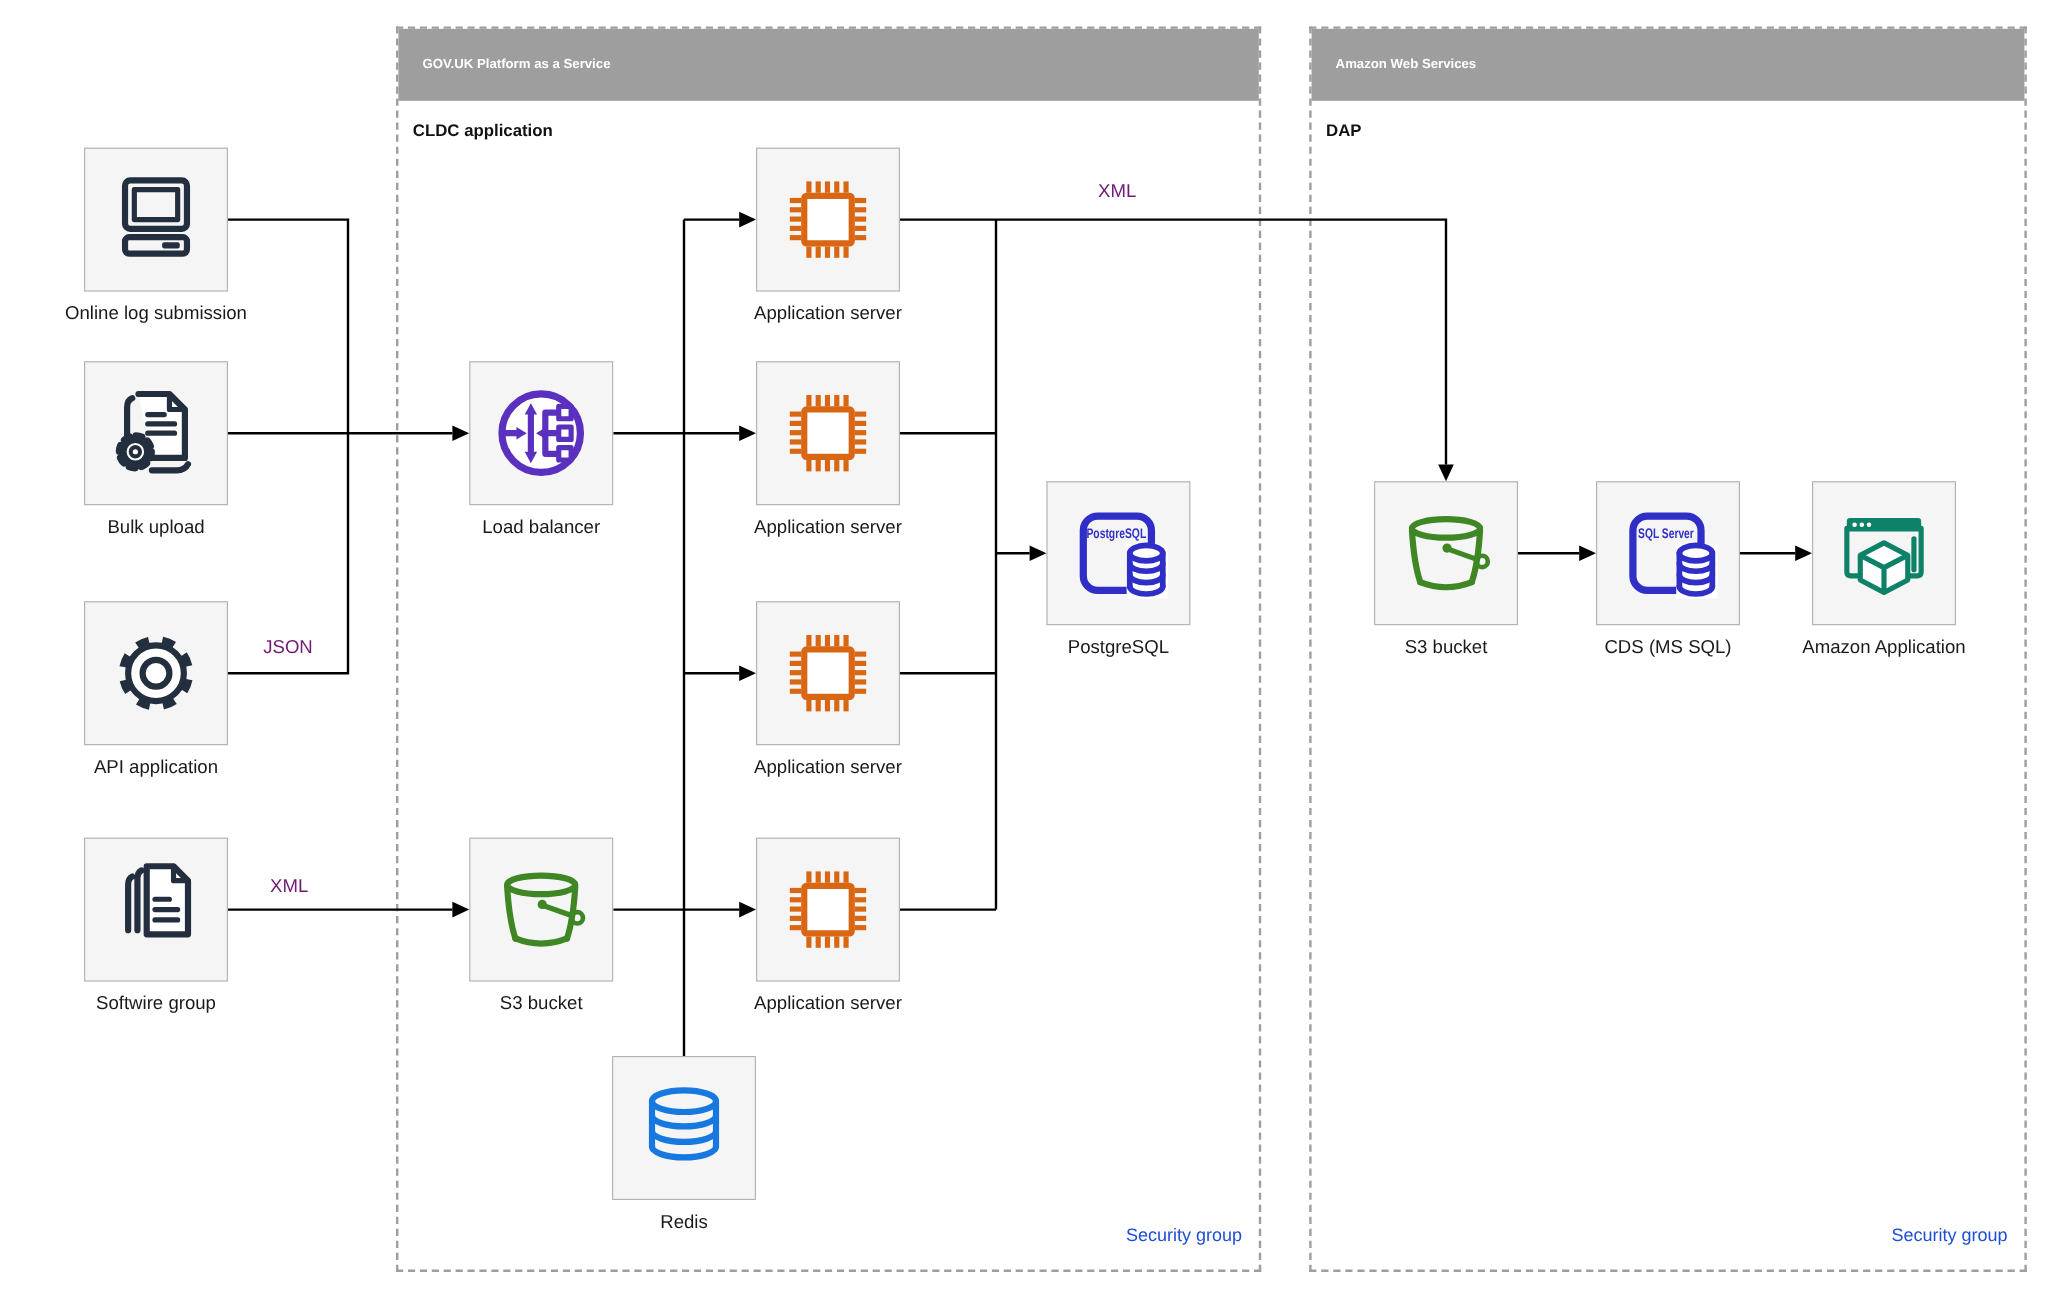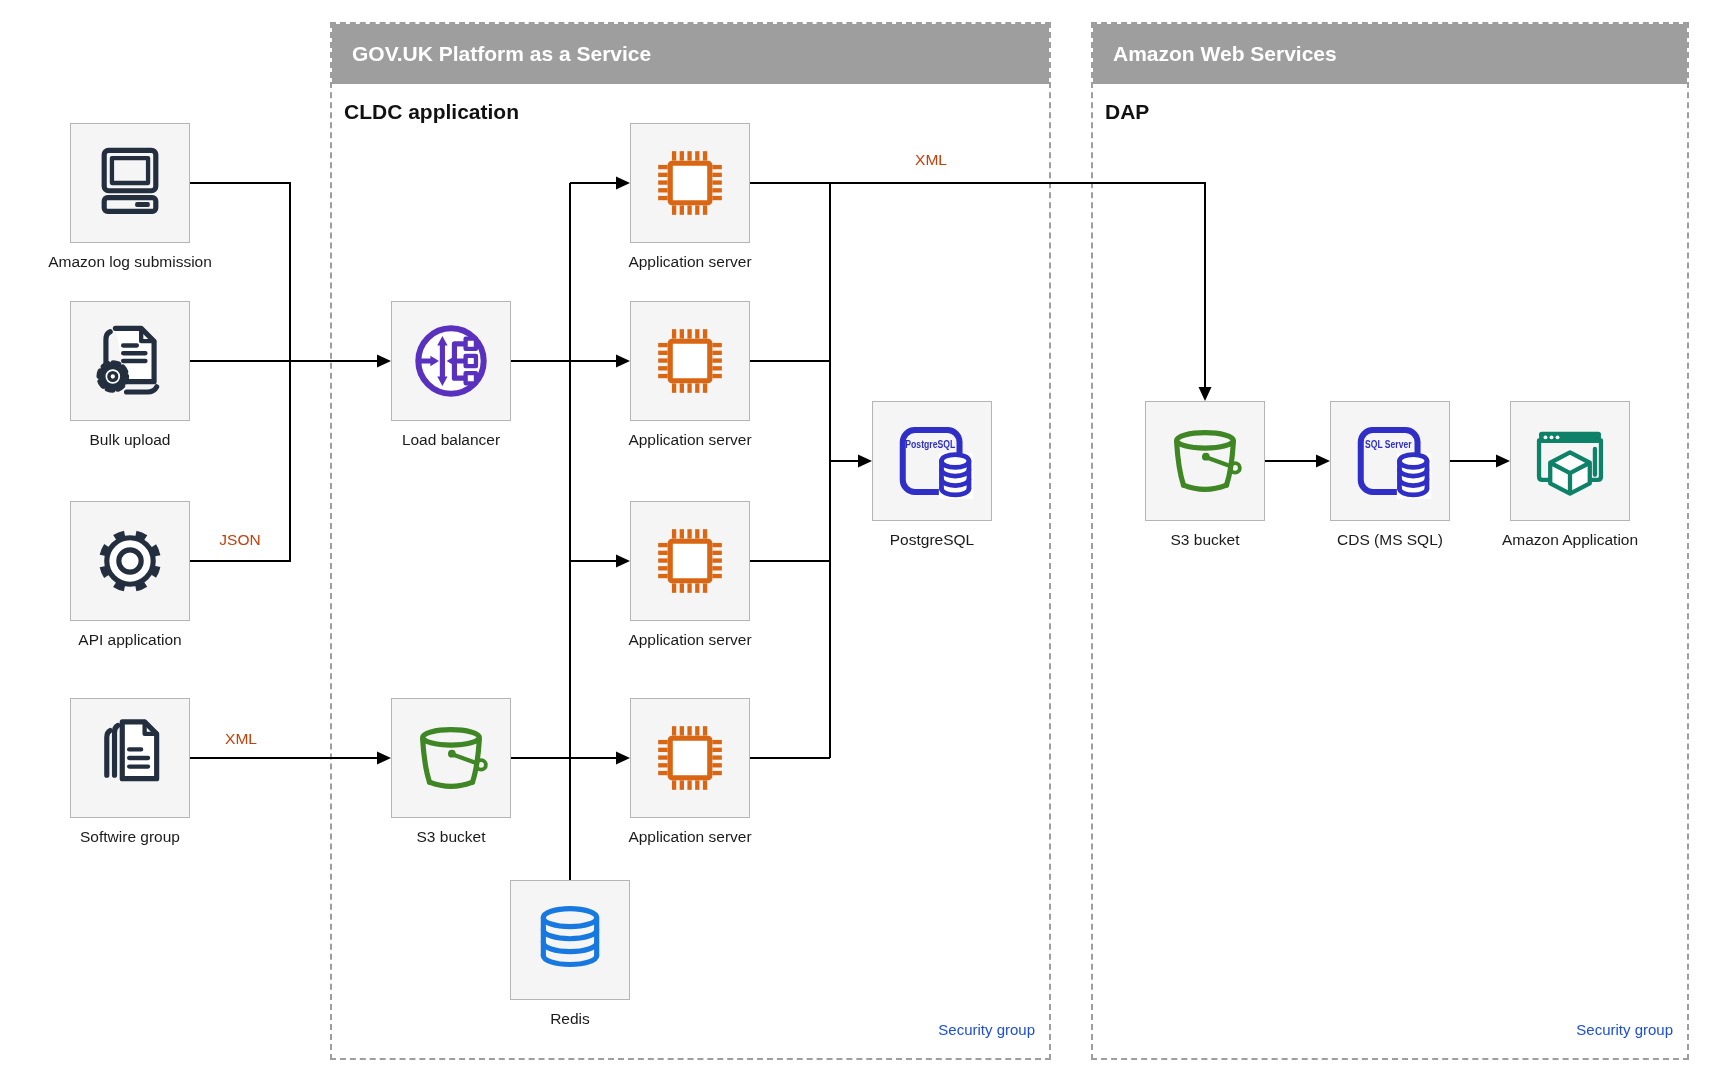--- a/index.html
+++ b/index.html
@@ -8,7 +8,7 @@
 
   .container{position:absolute;border:2px dashed #9E9E9E;box-sizing:border-box;z-index:1;}
   .container-header{position:absolute;left:0;top:0;right:0;height:60px;background:#9E9E9E;
-    color:#ffffff;font-weight:bold;font-size:21px;line-height:60px;padding-left:20px;}
+    color:#ffffff;font-weight:bold;font-size:11px;line-height:60px;padding-left:20px;}
   .container-sublabel{position:absolute;left:12px;top:76px;font-weight:bold;font-size:21px;color:#111111;}
   .container-footer{position:absolute;right:14px;bottom:20px;font-size:15px;color:#1d4ed8;}
 

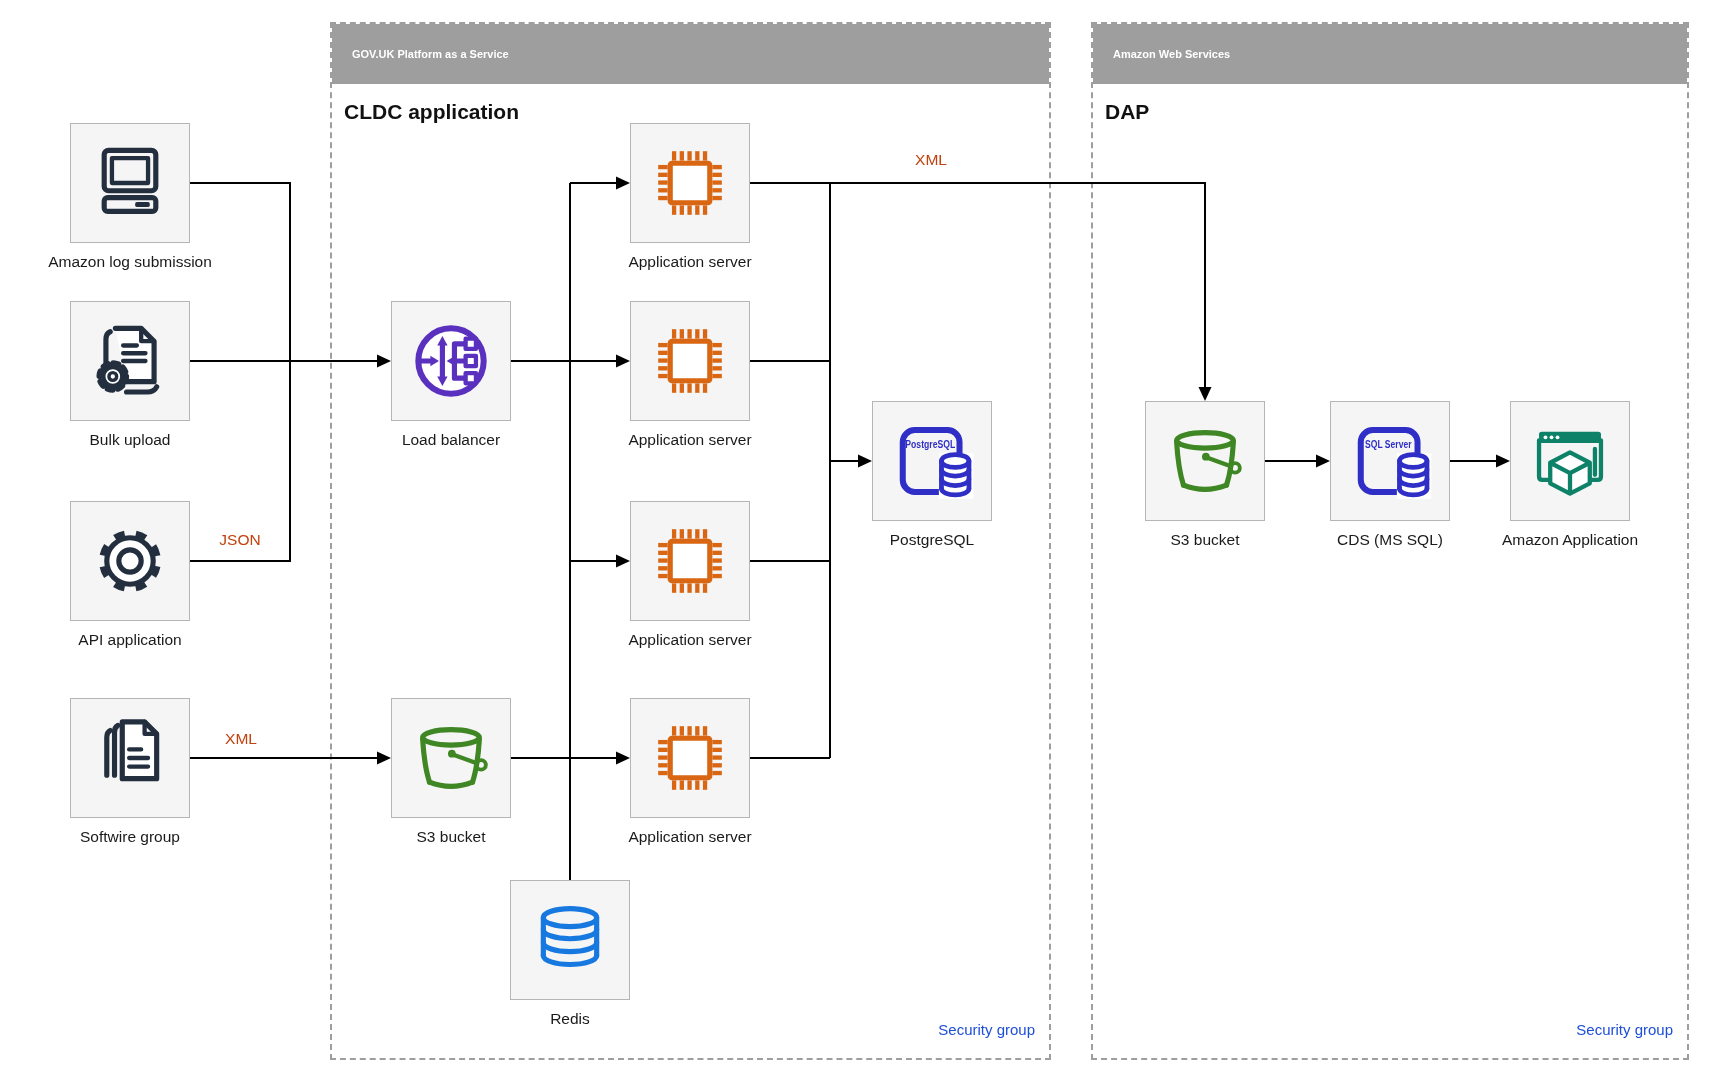--- a/index.html
+++ b/index.html
@@ -9,7 +9,7 @@
   .container{position:absolute;border:2px dashed #9E9E9E;box-sizing:border-box;z-index:1;}
   .container-header{position:absolute;left:0;top:0;right:0;height:60px;background:#9E9E9E;
     color:#ffffff;font-weight:bold;font-size:11px;line-height:60px;padding-left:20px;}
-  .container-sublabel{position:absolute;left:12px;top:76px;font-weight:bold;font-size:21px;color:#111111;}
+  .container-sublabel{position:absolute;left:12px;top:76px;font-weight:bold;font-size:14px;color:#111111;}
   .container-footer{position:absolute;right:14px;bottom:20px;font-size:15px;color:#1d4ed8;}
 
   .node{position:absolute;width:120px;height:120px;background:#F5F5F5;border:1px solid #B5B5B5;

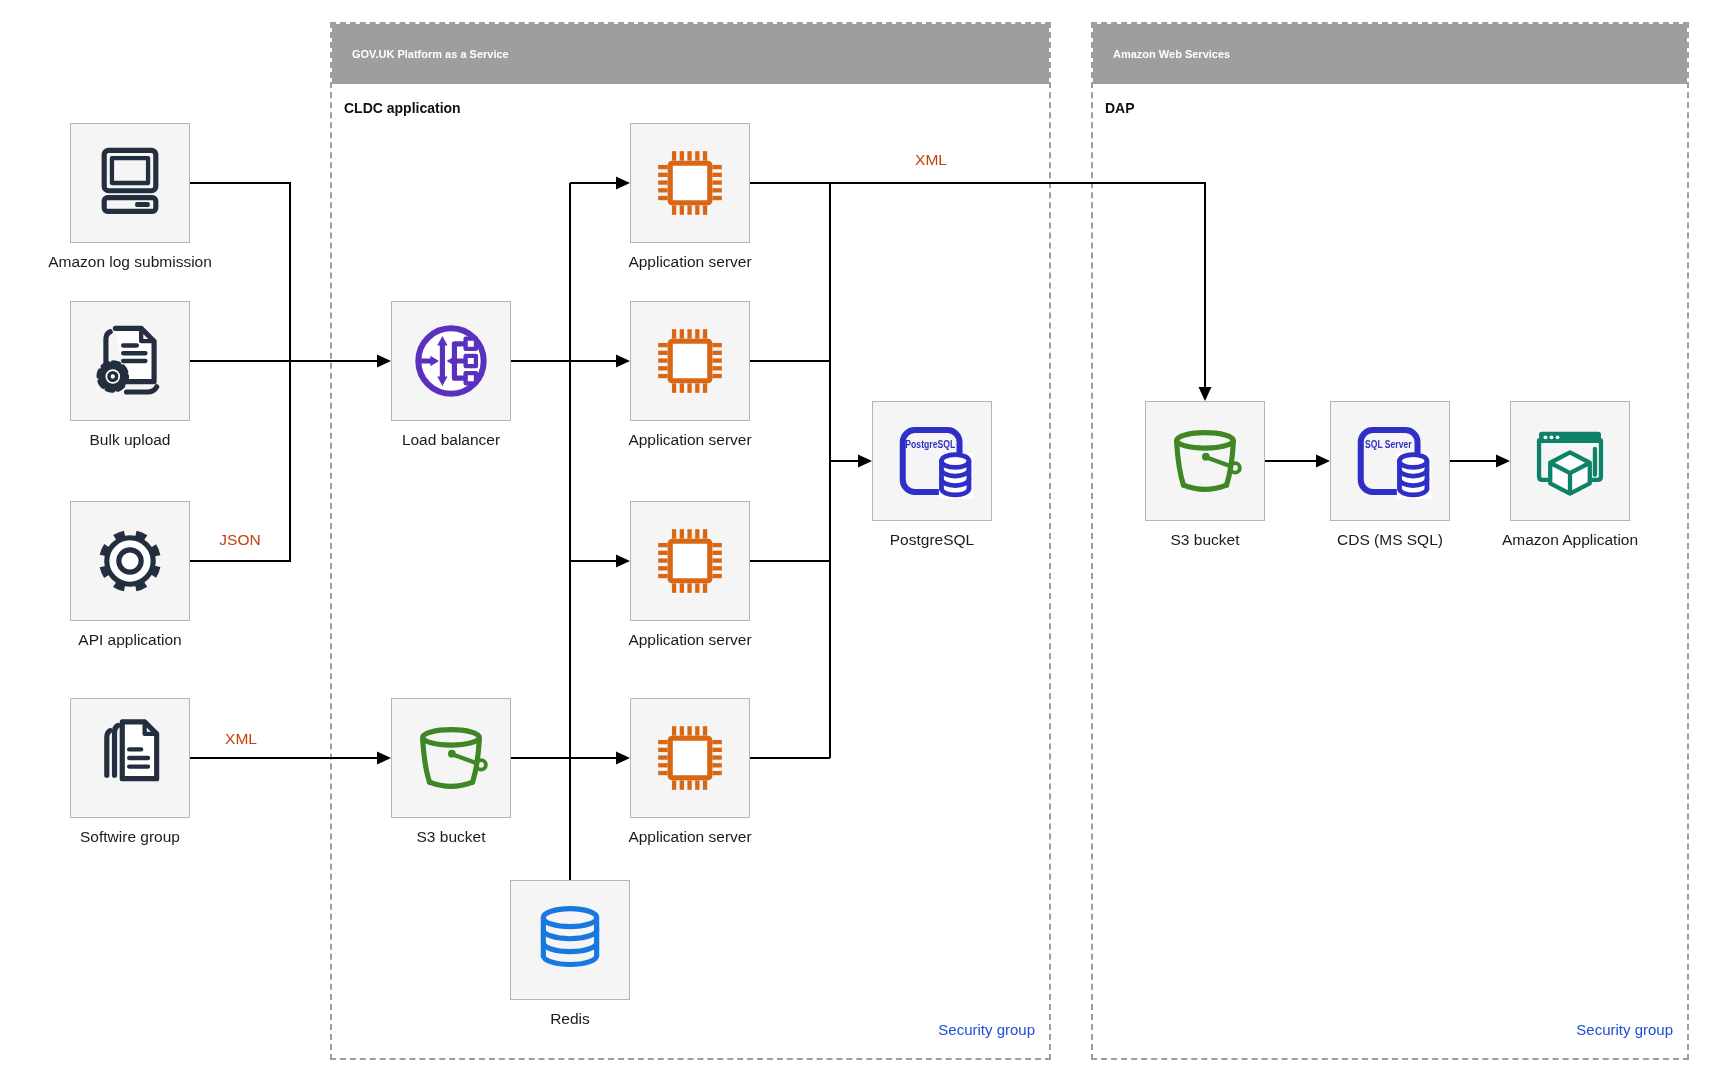--- a/index.html
+++ b/index.html
@@ -21,7 +21,7 @@
   #edges path{stroke:#000000;stroke-width:2;fill:none;}
   #edges polygon{fill:#000000;stroke:none;}
 
-  .edge-label{position:absolute;width:80px;text-align:center;font-size:15.5px;color:#c2410c;z-index:6;}
+  .edge-label{position:absolute;width:80px;text-align:center;font-size:15.5px;color:#701a75;z-index:6;}
 </style>
 </head>
 <body>

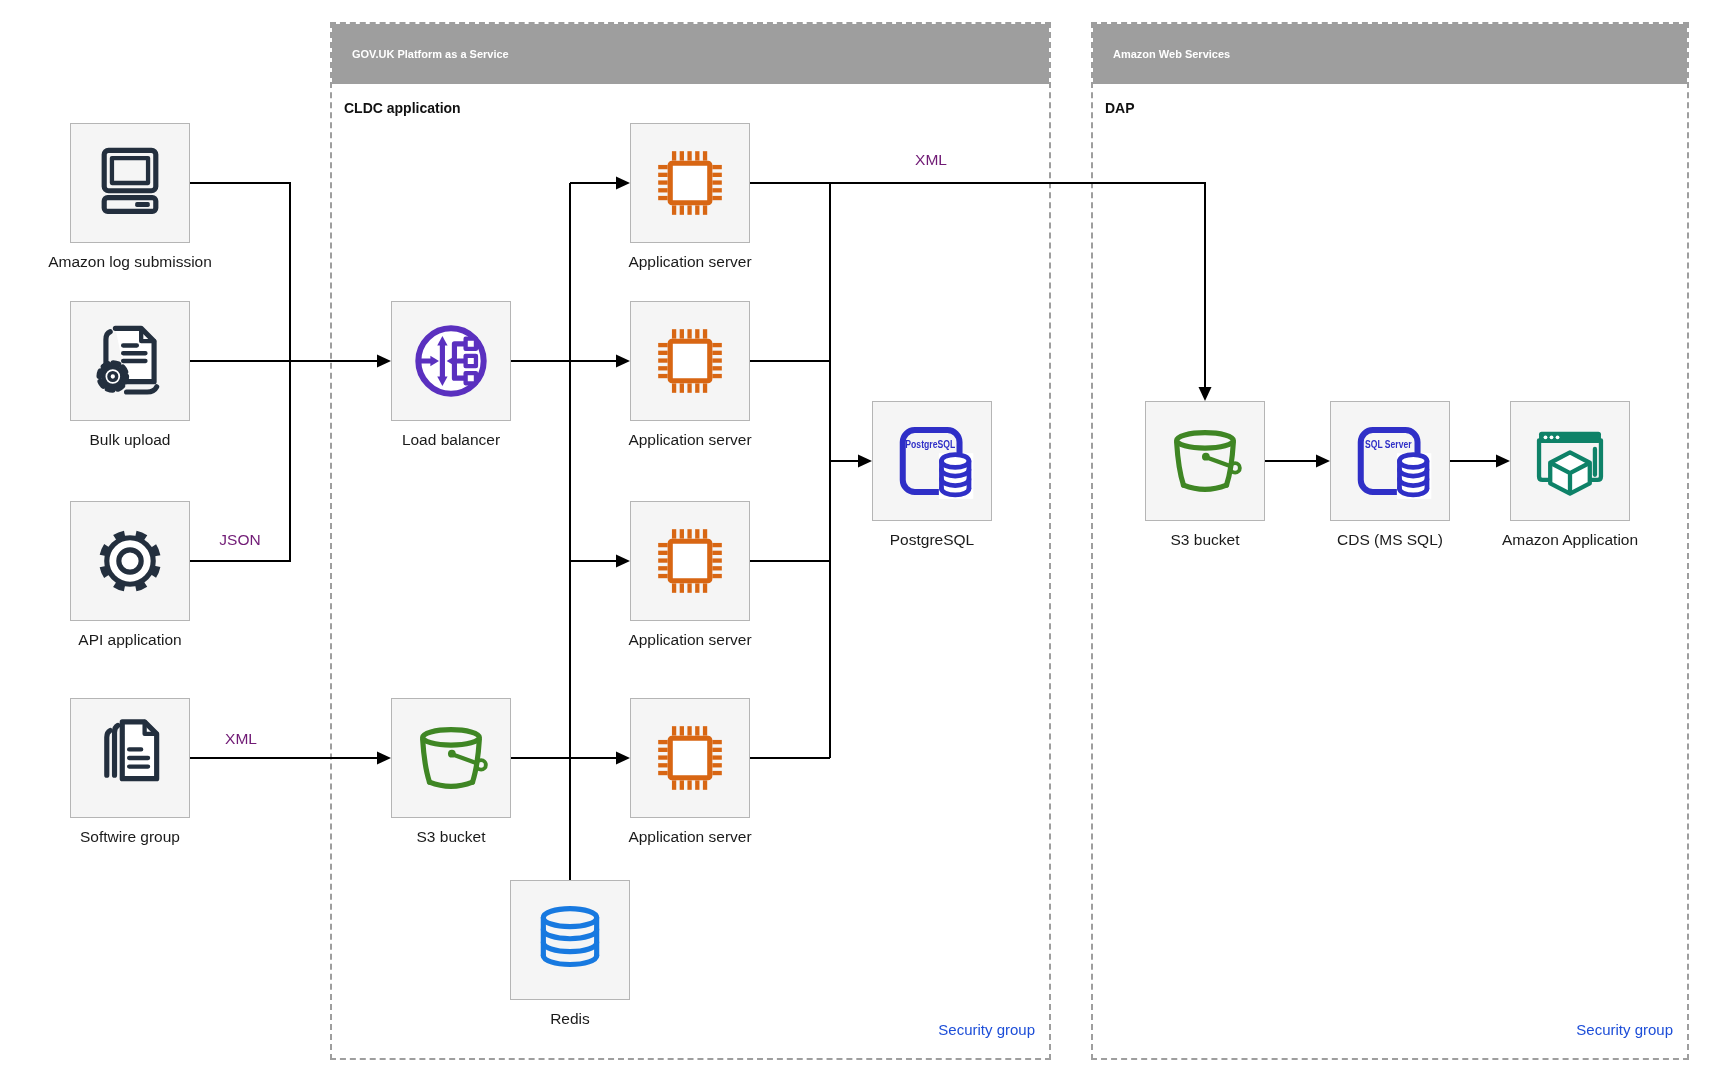--- a/index.html
+++ b/index.html
@@ -87,7 +87,7 @@
       <rect x="56" y="72" width="17" height="6" rx="2" fill="#232F3E"></rect>
     </svg>
   </div>
-  <div class="nlabel" style="left:20px;top:253px">Amazon log submission</div>
+  <div class="nlabel" style="left:20px;top:253px">Online log submission</div>
 
   <div class="node" style="left:70px;top:301px">
     <svg class="ic" viewBox="0 0 100 100">

